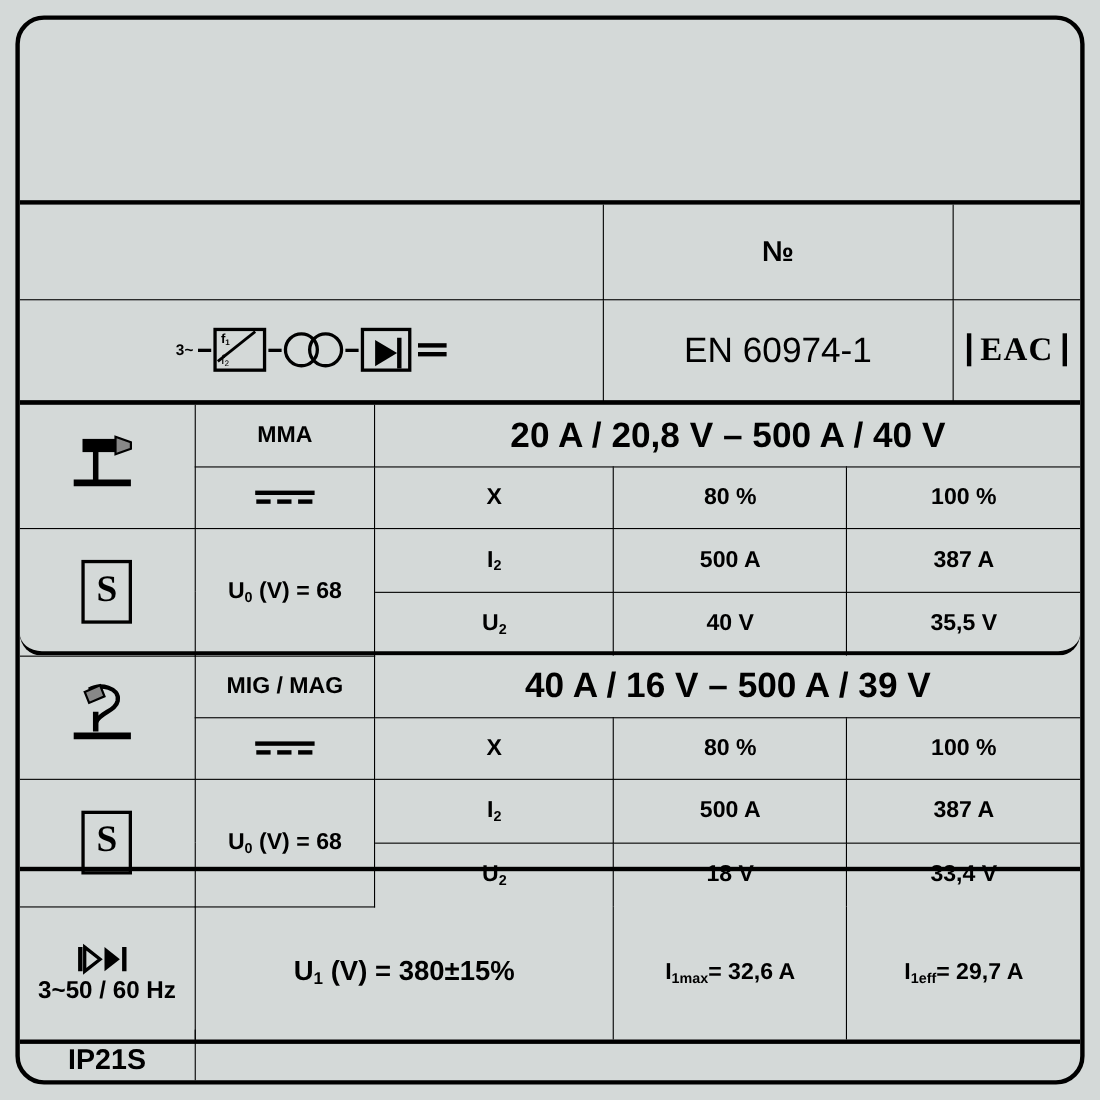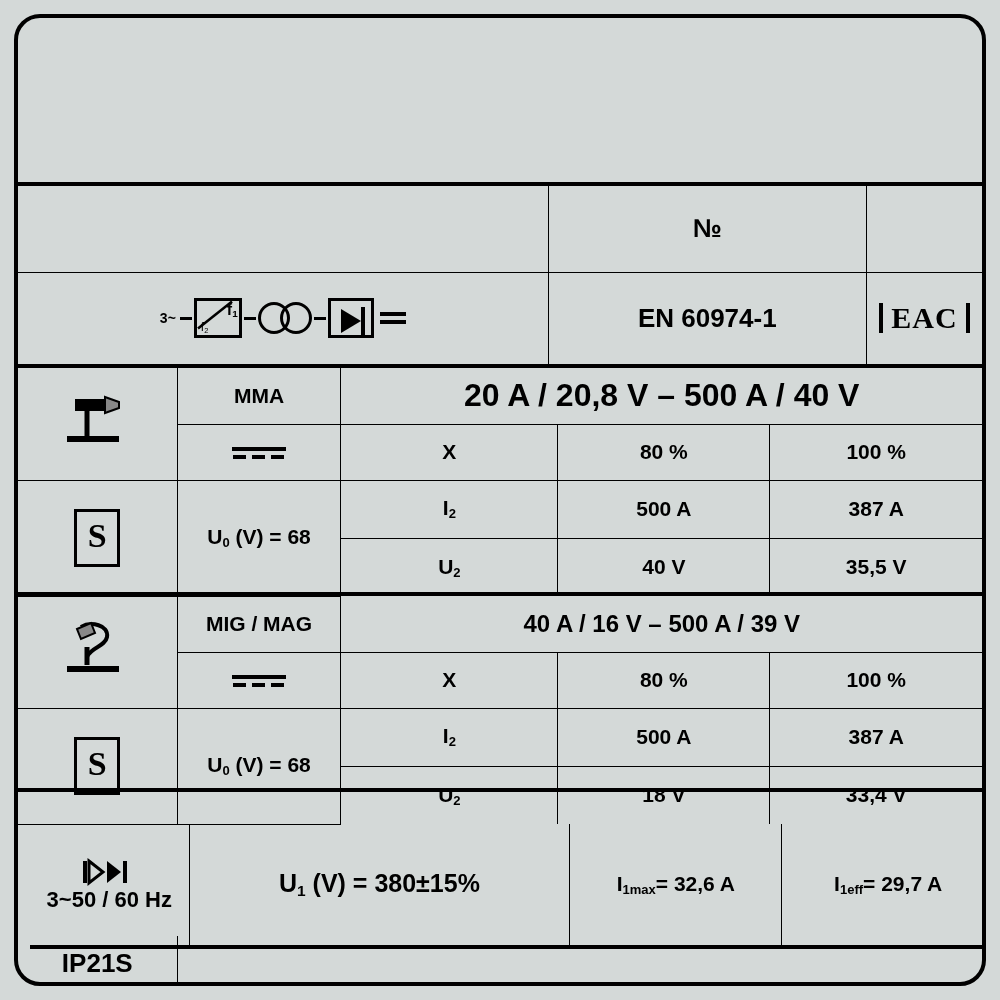--- a/index.html
+++ b/index.html
@@ -99,7 +99,7 @@
   .box .diag{
     position:absolute;left:-3px;top:-3px;width:100%;height:100%;
   }
-  .f1{position:absolute;left:4px;top:0px;font-size:16px;font-weight:bold;margin-left:26px;}
+  .f1{position:absolute;left:4px;top:0px;font-size:12px;font-weight:bold;}
   .f2{position:absolute;left:4px;bottom:0px;font-size:12px;font-weight:normal;}
   .coils{display:flex;align-items:center;}
   .coil{width:26px;height:26px;border:3px solid #000;border-radius:50%;}

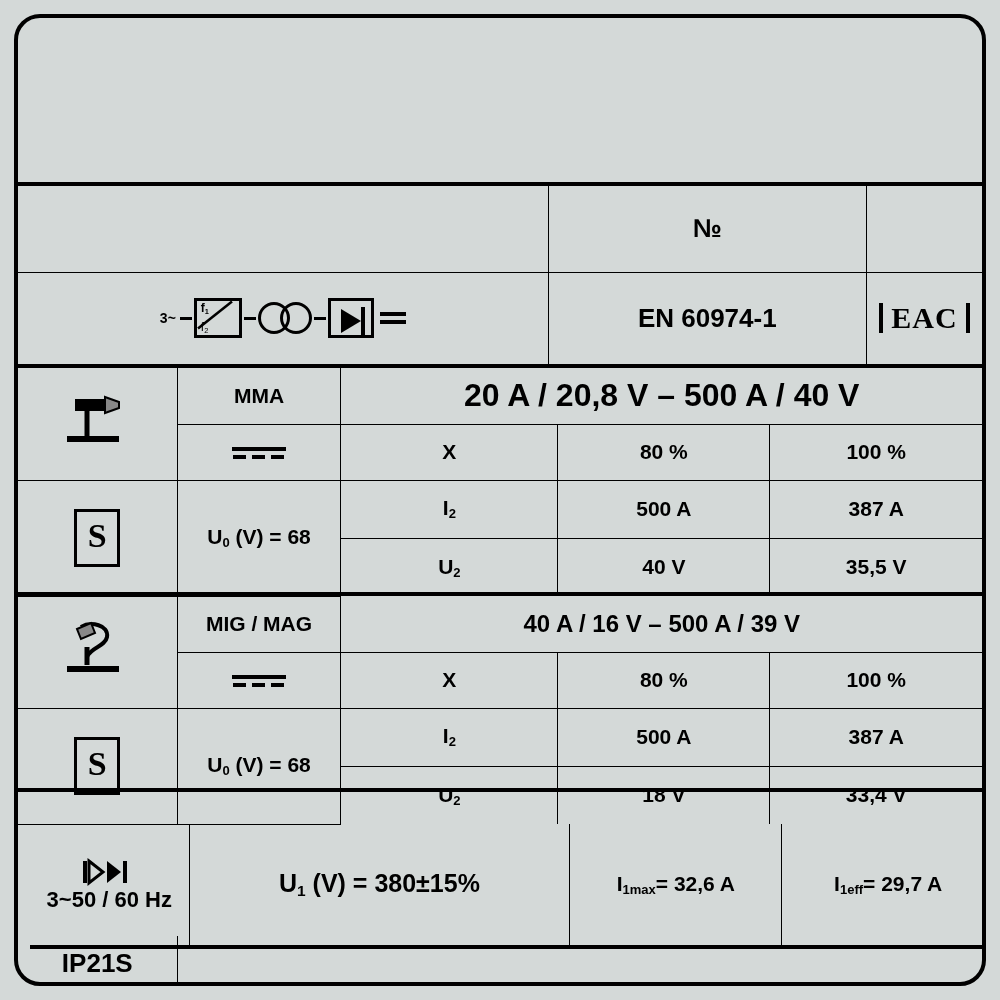--- a/index.html
+++ b/index.html
@@ -168,7 +168,7 @@
           </div>
         </td>
         <td>
-          <span style="font-size:26px;font-weight:bold;">EN 60974-1</span>
+          <span style="font-size:32px;font-weight:normal;">EN 60974-1</span>
         </td>
         <td class="nb-r">
           <span class="eac-wrap">

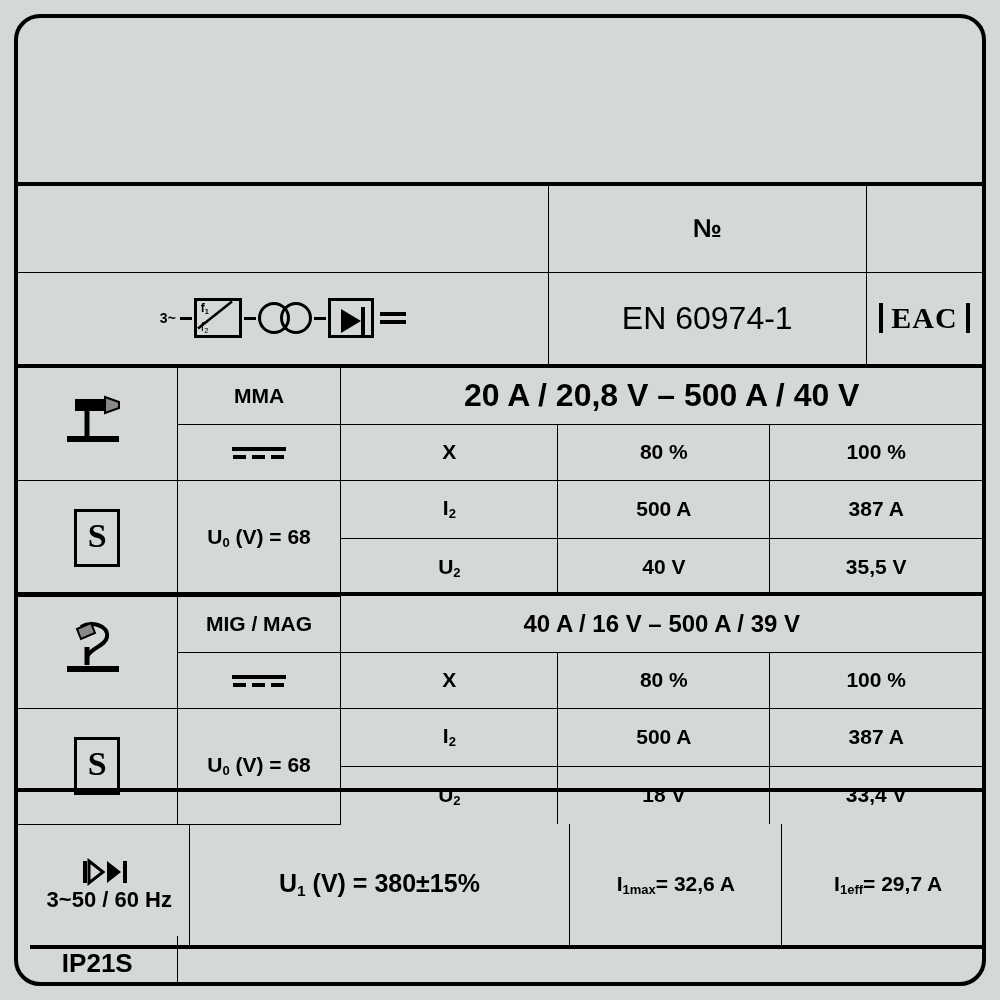--- a/index.html
+++ b/index.html
@@ -51,7 +51,7 @@
   }
   
   #sec-ident{top:168px;height:182px;}
-  #sec-mma  {top:350px;height:228px;}
+  #sec-mma  {top:350px;height:228px;border-radius:20px;}
   #sec-mig  {top:578px;height:196px;}
   #sec-mains{top:806px;height:125px;margin-left:12px;}
   #sec-ip   {top:918px;height:54px;}

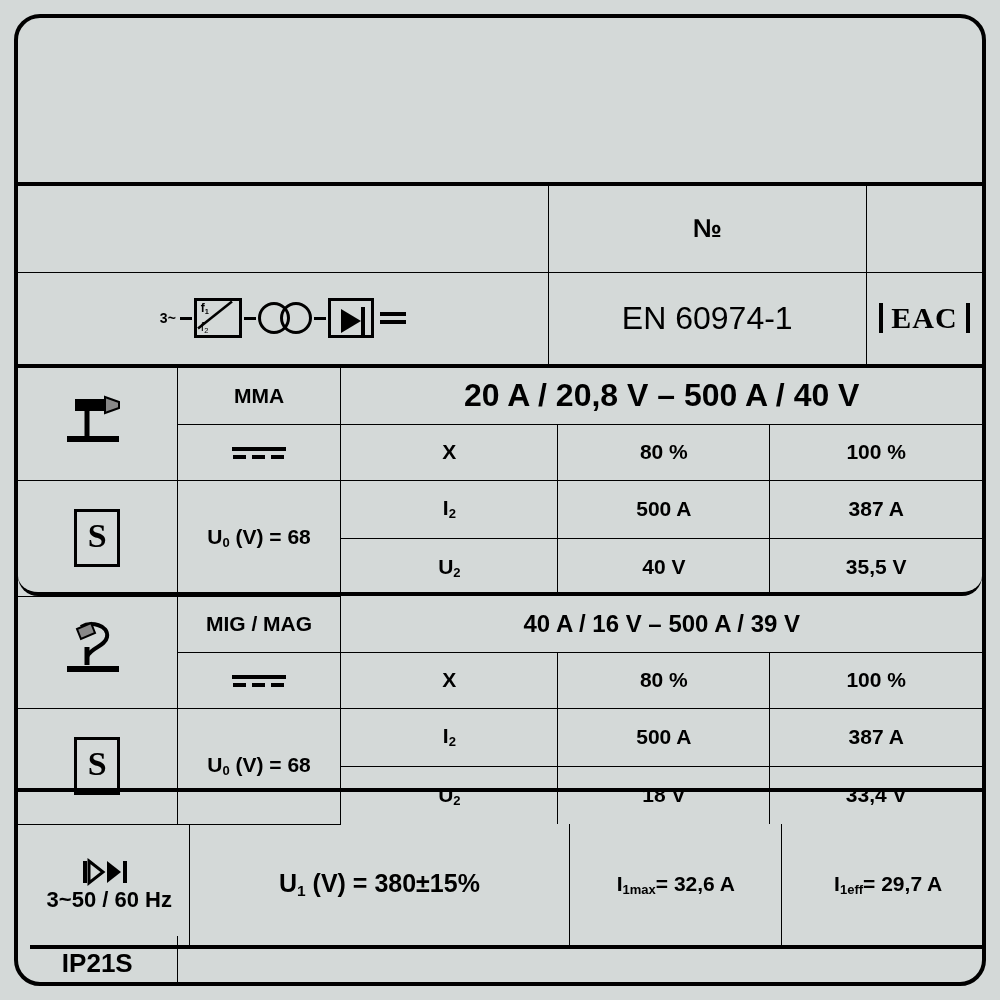--- a/index.html
+++ b/index.html
@@ -282,7 +282,7 @@
           <span>MIG / MAG</span>
         </td>
         <td colspan="3" class="nb-t nb-r">
-          <span style="font-size:24px;">40 A / 16 V – 500 A / 39 V</span>
+          <span style="font-size:32px;">40 A / 16 V – 500 A / 39 V</span>
         </td>
       </tr>
       <tr style="height:56px;">

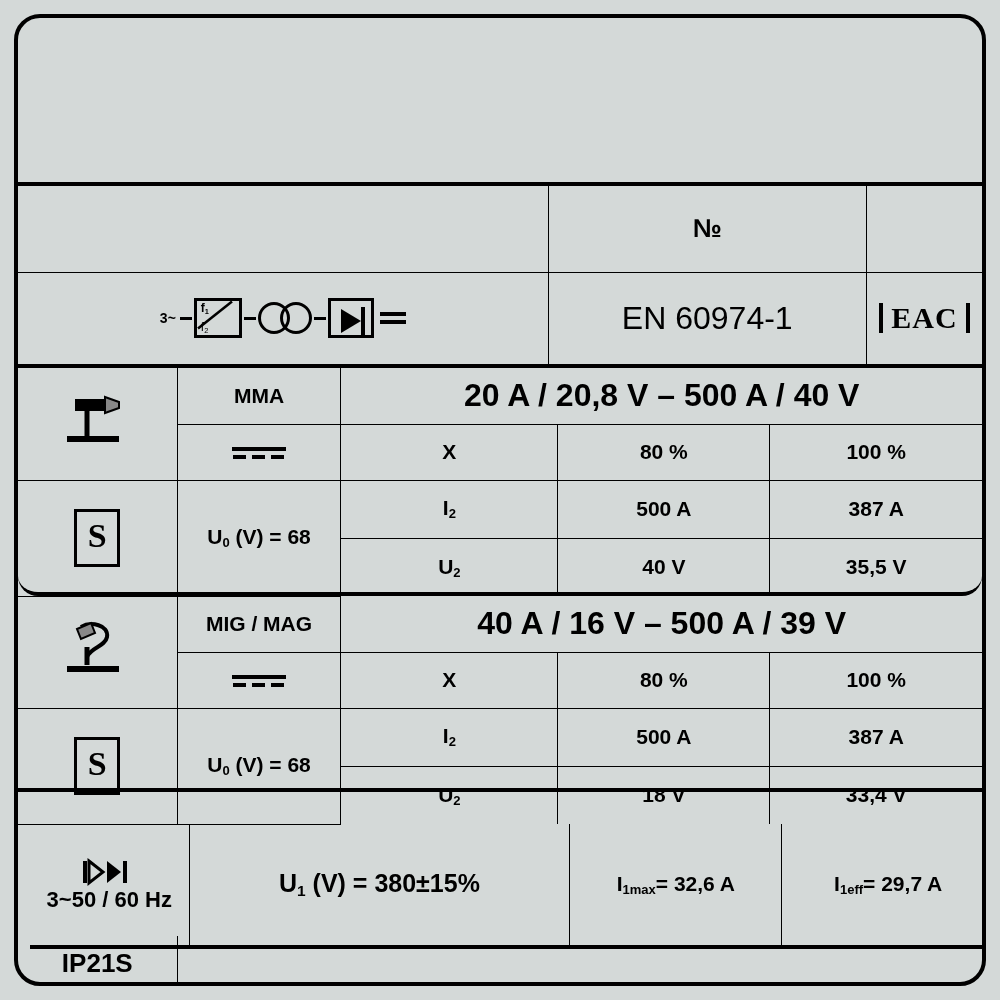--- a/index.html
+++ b/index.html
@@ -53,7 +53,7 @@
   #sec-ident{top:168px;height:182px;}
   #sec-mma  {top:350px;height:228px;border-radius:20px;}
   #sec-mig  {top:578px;height:196px;}
-  #sec-mains{top:806px;height:125px;margin-left:12px;}
+  #sec-mains{top:806px;height:125px;}
   #sec-ip   {top:918px;height:54px;}
 
   .sec.thickline{border-bottom:4px solid #000;}

